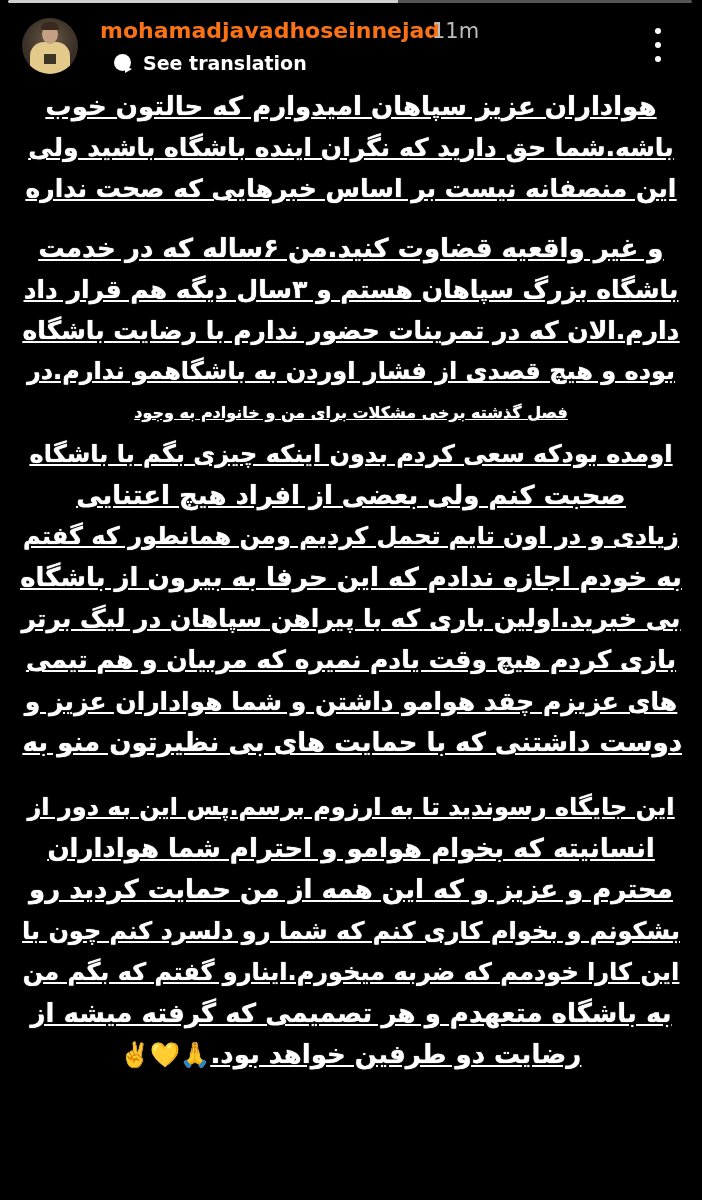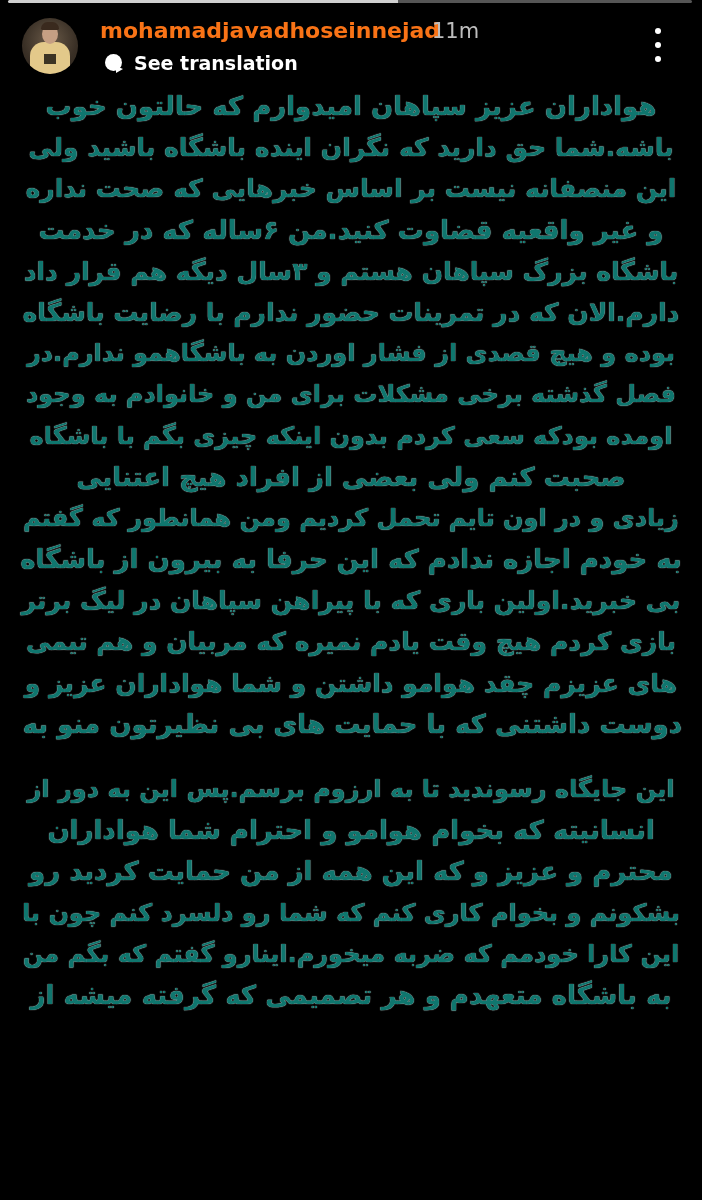--- a/index.html
+++ b/index.html
@@ -106,7 +106,7 @@
     }
     .translate-row {
       position: absolute;
-      left: 104px;
+      left: 113px;
       top: 38px;
       display: flex;
       align-items: center;

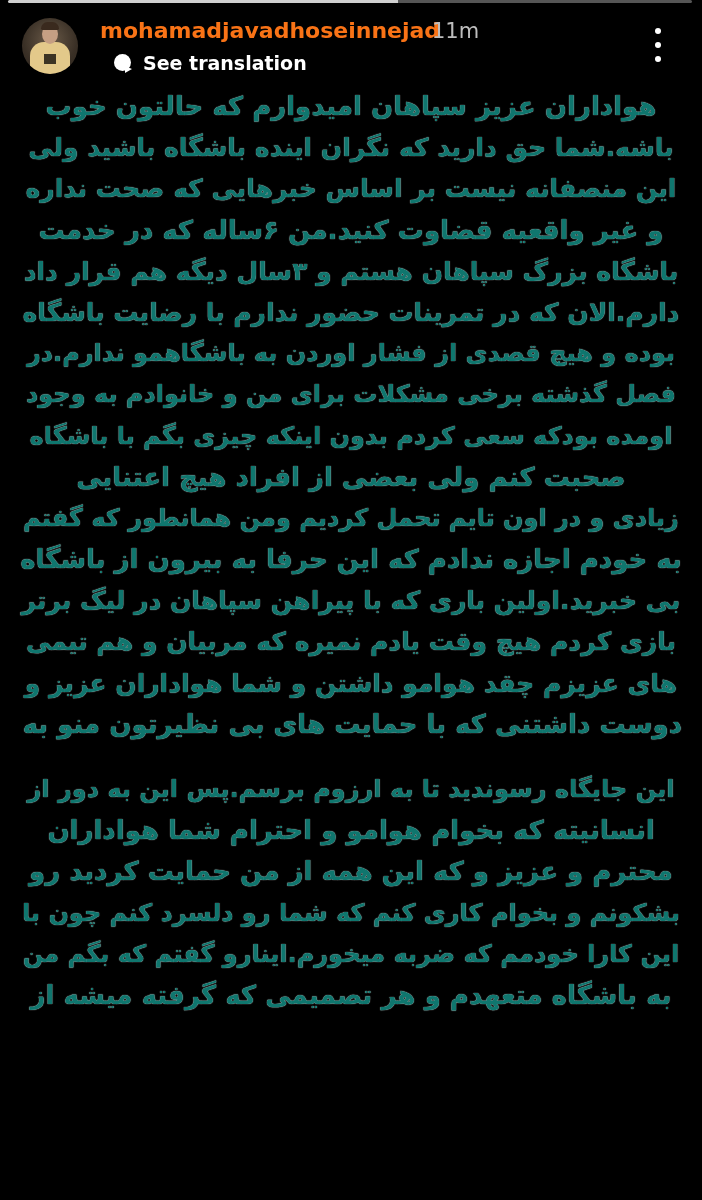--- a/index.html
+++ b/index.html
@@ -173,9 +173,10 @@
       line-height: 41.2px;
       font-size: 26px;
       font-weight: bold;
-      color: #0f766e;
+      color: #ffffff;
       white-space: nowrap;
       text-shadow: 0 0 1px #ffffff;
+      text-decoration: underline;
     }
     .emoji {
       display: inline-block;

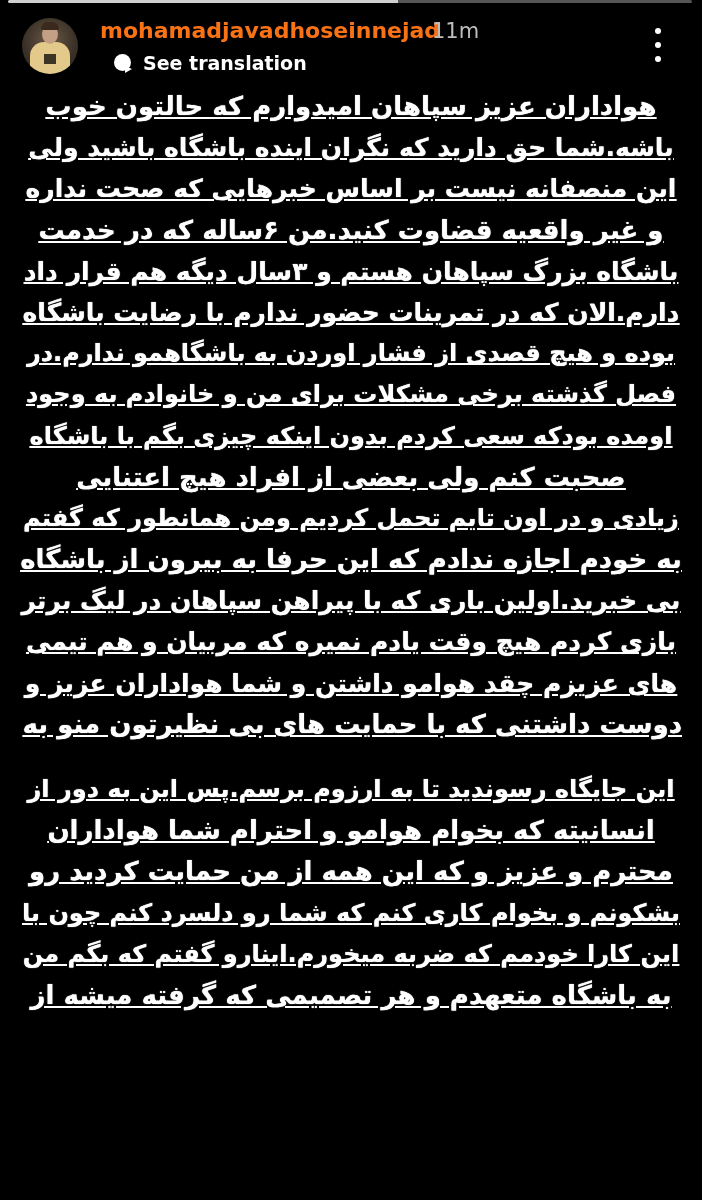--- a/index.html
+++ b/index.html
@@ -219,7 +219,7 @@
     <span class="story-line" style="height: 41.2px; line-height: 41.2px; font-size: 26px;">هواداران عزیز سپاهان امیدوارم که  حالتون خوب</span>
     <span class="story-line" style="height: 41.2px; line-height: 41.2px; font-size: 25px;">باشه.شما حق دارید که نگران اینده باشگاه باشید ولی</span>
     <span class="story-line" style="height: 41.2px; line-height: 41.2px; font-size: 25px;">این منصفانه نیست بر اساس خبرهایی که صحت نداره</span>
-    <span class="story-line" style="height: 41.2px; line-height: 41.2px; font-size: 26px;">و غیر واقعیه قضاوت کنید.من ۶ساله که در خدمت</span>
+    <span class="story-line" style="height: 41.2px; line-height: 41.2px; font-size: 26px; margin-top: 18px;">و غیر واقعیه قضاوت کنید.من ۶ساله که در خدمت</span>
     <span class="story-line" style="height: 41.2px; line-height: 41.2px; font-size: 25px;">باشگاه  بزرگ سپاهان هستم و ۳سال دیگه هم قرار داد</span>
     <span class="story-line" style="height: 41.2px; line-height: 41.2px; font-size: 25px;">دارم.الان که در تمرینات حضور ندارم با رضایت باشگاه</span>
     <span class="story-line" style="height: 41.2px; line-height: 41.2px; font-size: 24px;">بوده و هیچ قصدی از فشار اوردن به باشگاهمو ندارم.در</span>

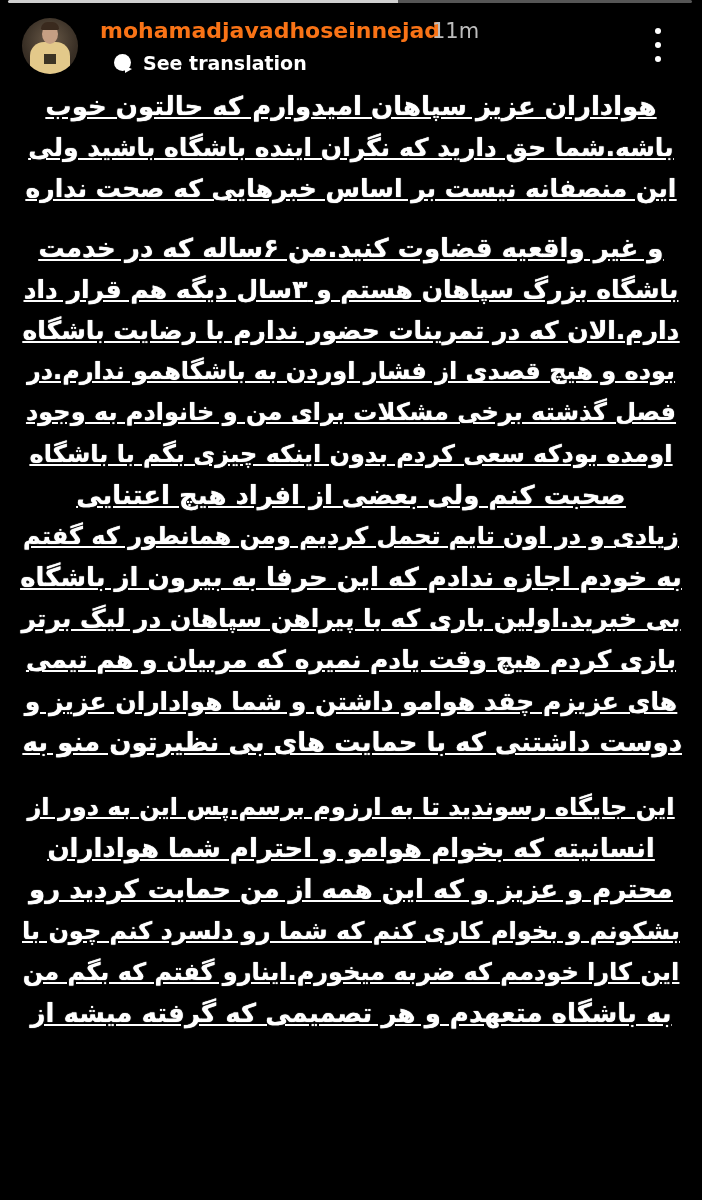--- a/index.html
+++ b/index.html
@@ -223,7 +223,7 @@
     <span class="story-line" style="height: 41.2px; line-height: 41.2px; font-size: 25px;">باشگاه  بزرگ سپاهان هستم و ۳سال دیگه هم قرار داد</span>
     <span class="story-line" style="height: 41.2px; line-height: 41.2px; font-size: 25px;">دارم.الان که در تمرینات حضور ندارم با رضایت باشگاه</span>
     <span class="story-line" style="height: 41.2px; line-height: 41.2px; font-size: 24px;">بوده و هیچ قصدی از فشار اوردن به باشگاهمو ندارم.در</span>
-    <span class="story-line" style="height: 41.2px; line-height: 41.2px; font-size: 24px;">فصل گذشته برخی مشکلات برای من و خانوادم به وجود</span>
+    <span class="story-line" style="height: 41.2px; line-height: 41.2px; font-size: 16px;">فصل گذشته برخی مشکلات برای من و خانوادم به وجود</span>
     <span class="story-line" style="height: 41.2px; line-height: 41.2px; font-size: 24px;">اومده بودکه سعی کردم بدون اینکه چیزی بگم با باشگاه</span>
     <span class="story-line" style="height: 41.2px; line-height: 41.2px; font-size: 26px;">صحبت کنم ولی بعضی از افراد هیچ اعتنایی</span>
     <span class="story-line" style="height: 41.2px; line-height: 41.2px; font-size: 24px;">زیادی و در اون تایم تحمل کردیم ومن همانطور که گفتم</span>

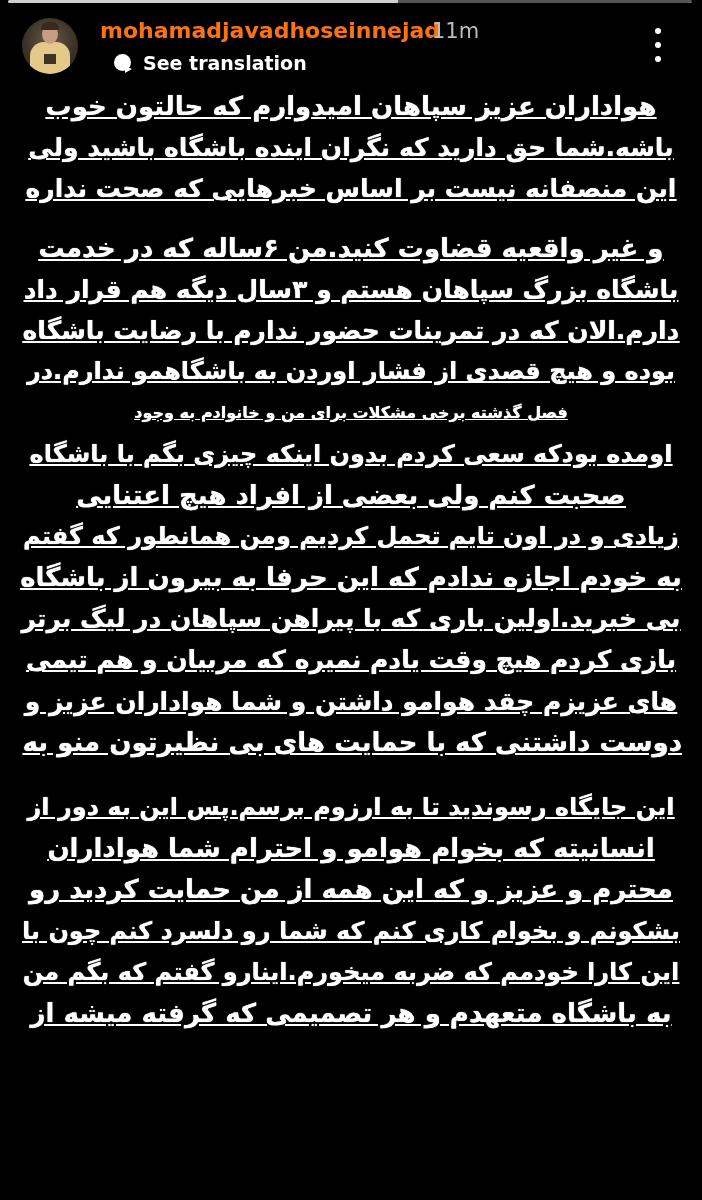--- a/index.html
+++ b/index.html
@@ -238,6 +238,7 @@
     <span class="story-line" style="height: 41.2px; line-height: 41.2px; font-size: 24px;">بشکونم و بخوام کاری کنم که شما رو دلسرد کنم چون با</span>
     <span class="story-line" style="height: 41.2px; line-height: 41.2px; font-size: 24px;">این کارا خودمم که ضربه میخورم.اینارو گفتم که بگم من</span>
     <span class="story-line" style="height: 41.2px; line-height: 41.2px; font-size: 26px;">به باشگاه متعهدم و هر تصمیمی که گرفته میشه از</span>
+    <span class="story-line" style="height: 41.2px; line-height: 41.2px; font-size: 26px;">رضایت دو طرفین خواهد بود.<span class="emoji">🙏💛✌️</span></span>
   </div>
 
 </body></html>

